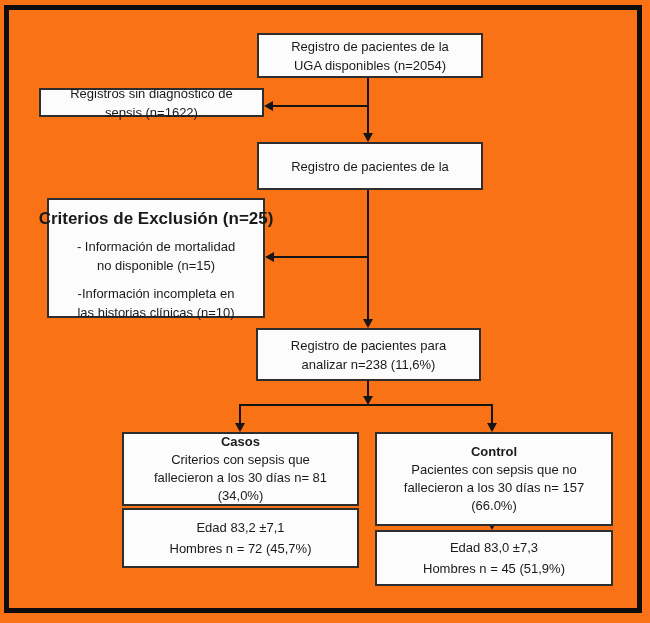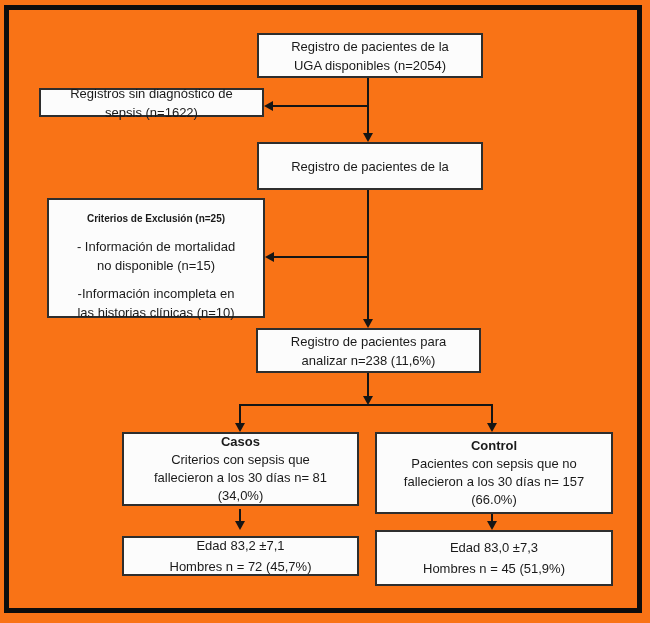--- a/index.html
+++ b/index.html
@@ -22,7 +22,7 @@
   .b-sindiag{left:39px;top:88px;width:225px;height:29px;}
   .b-registro2{left:257px;top:142px;width:226px;height:48px;}
   .b-exclusion{left:47px;top:198px;width:218px;height:120px;justify-content:flex-start;padding-top:9px;}
-  .b-exclusion .title{margin-bottom:9px;font-size:10px;}
+  .b-exclusion .title{margin-bottom:9px;font-size:17px;}
   .b-exclusion .item{margin-bottom:9px;}
   .b-analizar{left:256px;top:328px;width:225px;height:45px;}
   .b-casos{left:122px;top:432px;width:237px;height:74px;line-height:18px;}

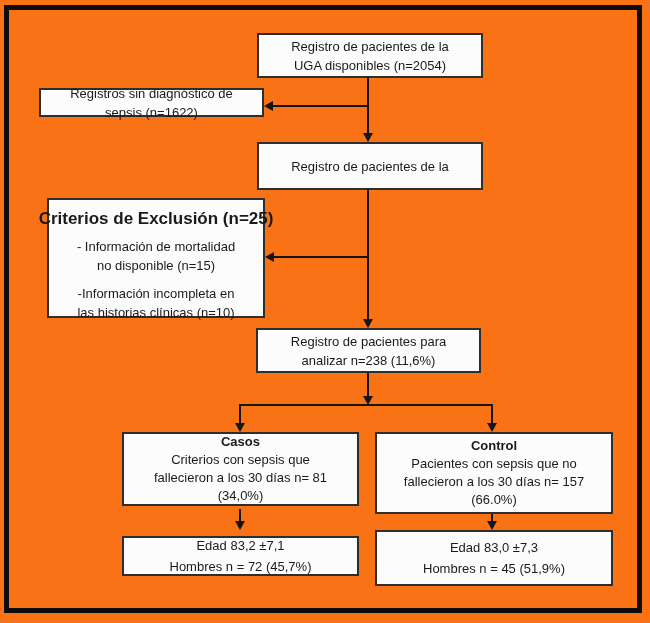--- a/index.html
+++ b/index.html
@@ -24,7 +24,7 @@
   .b-exclusion{left:47px;top:198px;width:218px;height:120px;justify-content:flex-start;padding-top:9px;}
   .b-exclusion .title{margin-bottom:9px;font-size:17px;}
   .b-exclusion .item{margin-bottom:9px;}
-  .b-analizar{left:256px;top:328px;width:225px;height:45px;}
+  .b-analizar{left:256px;top:328px;width:225px;height:53px;}
   .b-casos{left:122px;top:432px;width:237px;height:74px;line-height:18px;}
   .b-control{left:375px;top:432px;width:238px;height:82px;line-height:18px;}
   .b-edad-casos{left:122px;top:536px;width:237px;height:40px;line-height:21px;}

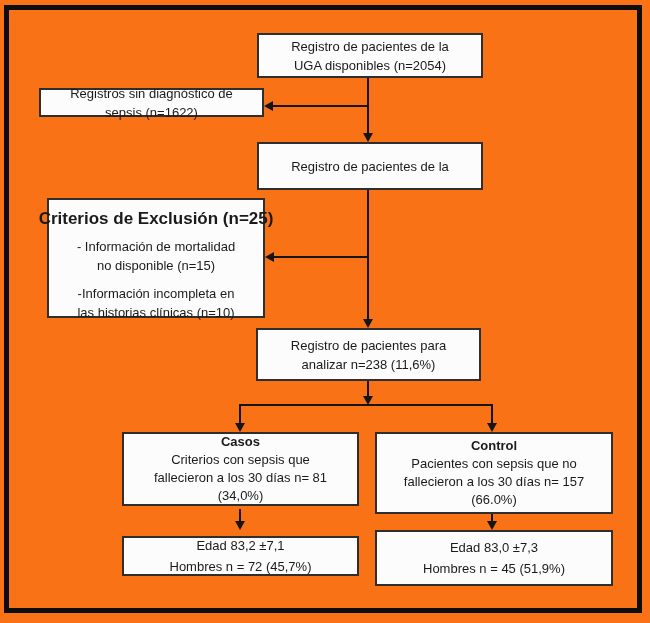--- a/index.html
+++ b/index.html
@@ -26,7 +26,7 @@
   .b-exclusion .item{margin-bottom:9px;}
   .b-analizar{left:256px;top:328px;width:225px;height:53px;}
   .b-casos{left:122px;top:432px;width:237px;height:74px;line-height:18px;}
-  .b-control{left:375px;top:432px;width:238px;height:82px;line-height:18px;}
+  .b-control{left:375px;top:432px;width:238px;height:94px;line-height:18px;}
   .b-edad-casos{left:122px;top:536px;width:237px;height:40px;line-height:21px;}
   .b-edad-control{left:375px;top:530px;width:238px;height:56px;line-height:21px;}
   .line{position:absolute;background:#151515;}

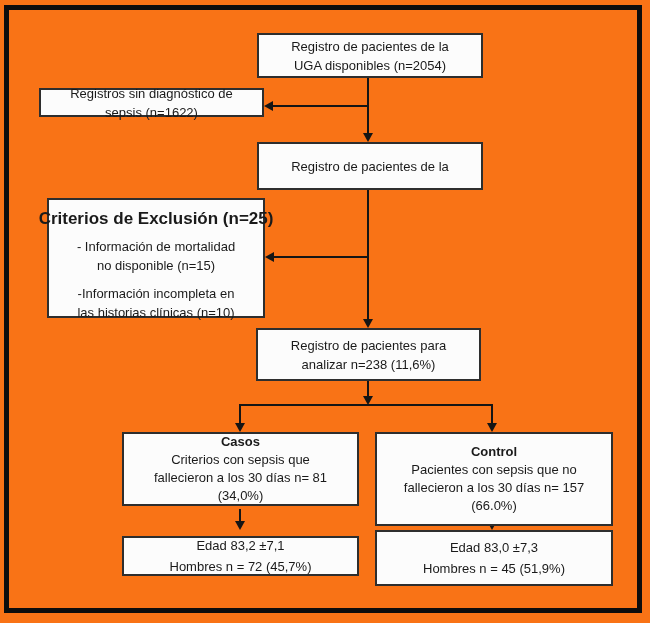--- a/index.html
+++ b/index.html
@@ -27,7 +27,7 @@
   .b-analizar{left:256px;top:328px;width:225px;height:53px;}
   .b-casos{left:122px;top:432px;width:237px;height:74px;line-height:18px;}
   .b-control{left:375px;top:432px;width:238px;height:94px;line-height:18px;}
-  .b-edad-casos{left:122px;top:536px;width:237px;height:40px;line-height:21px;}
+  .b-edad-casos{left:122px;top:508px;width:237px;height:60px;line-height:21px;}
   .b-edad-control{left:375px;top:530px;width:238px;height:56px;line-height:21px;}
   .line{position:absolute;background:#151515;}
   .arr-down{position:absolute;width:0;height:0;

